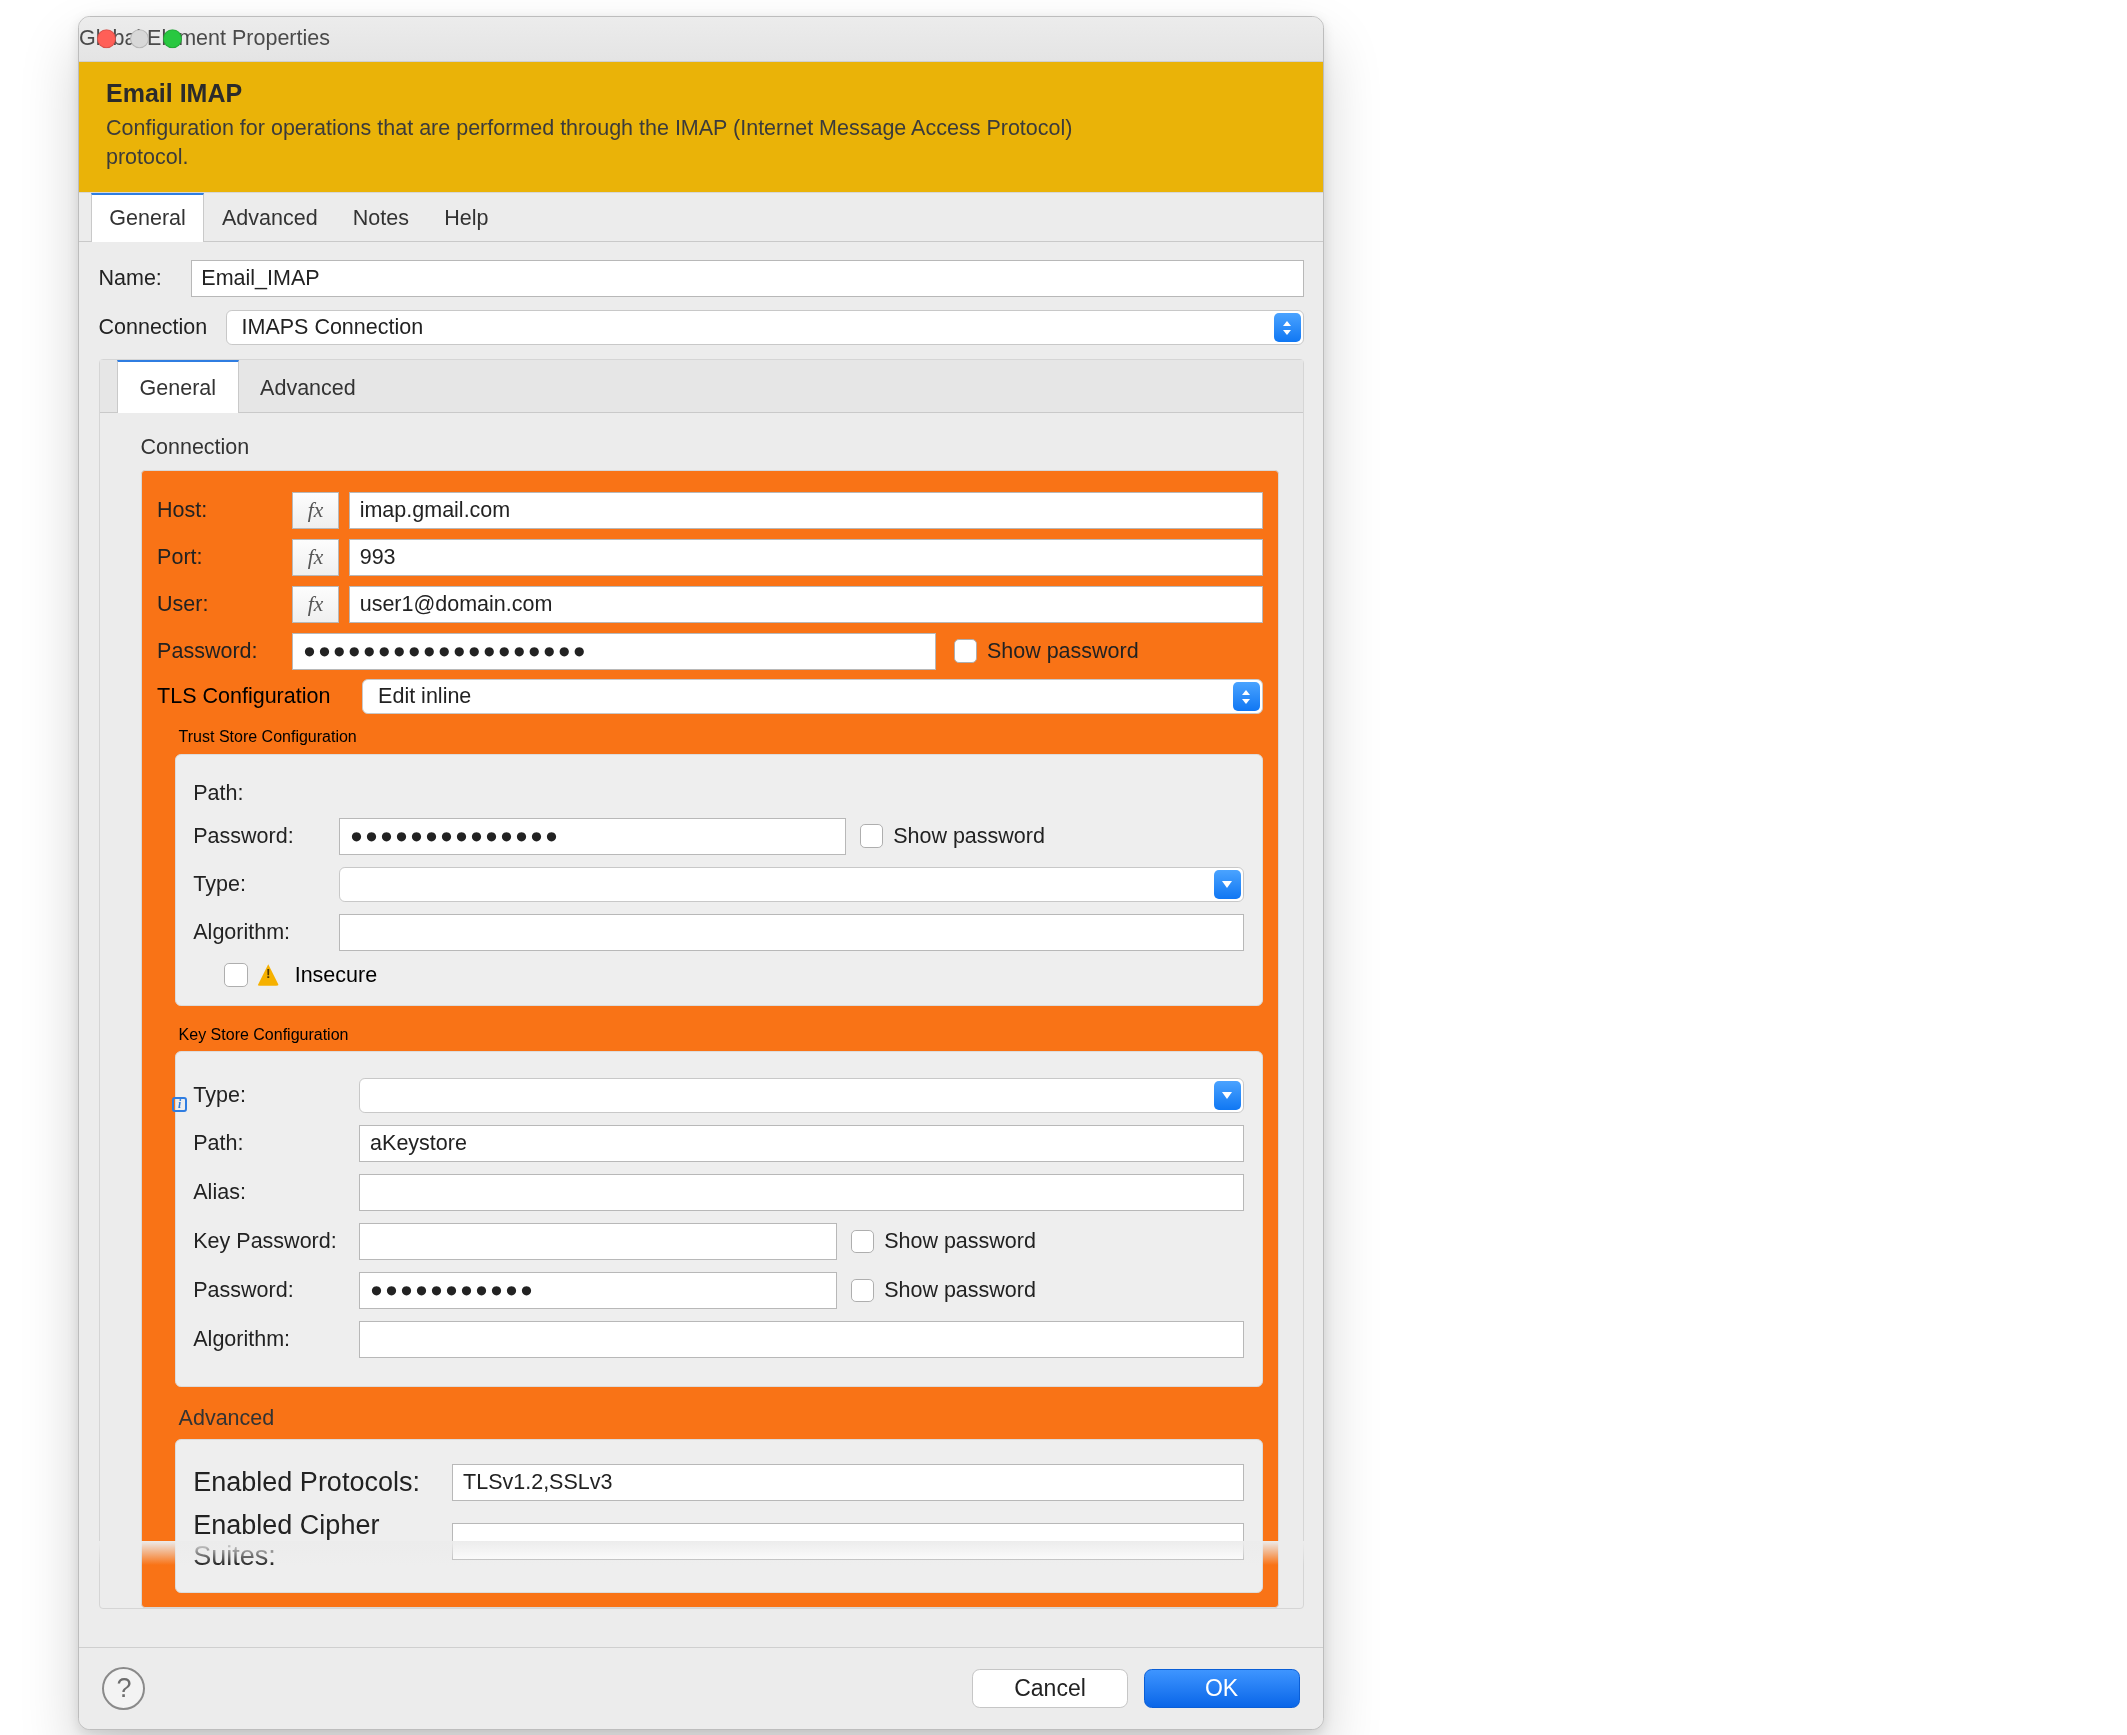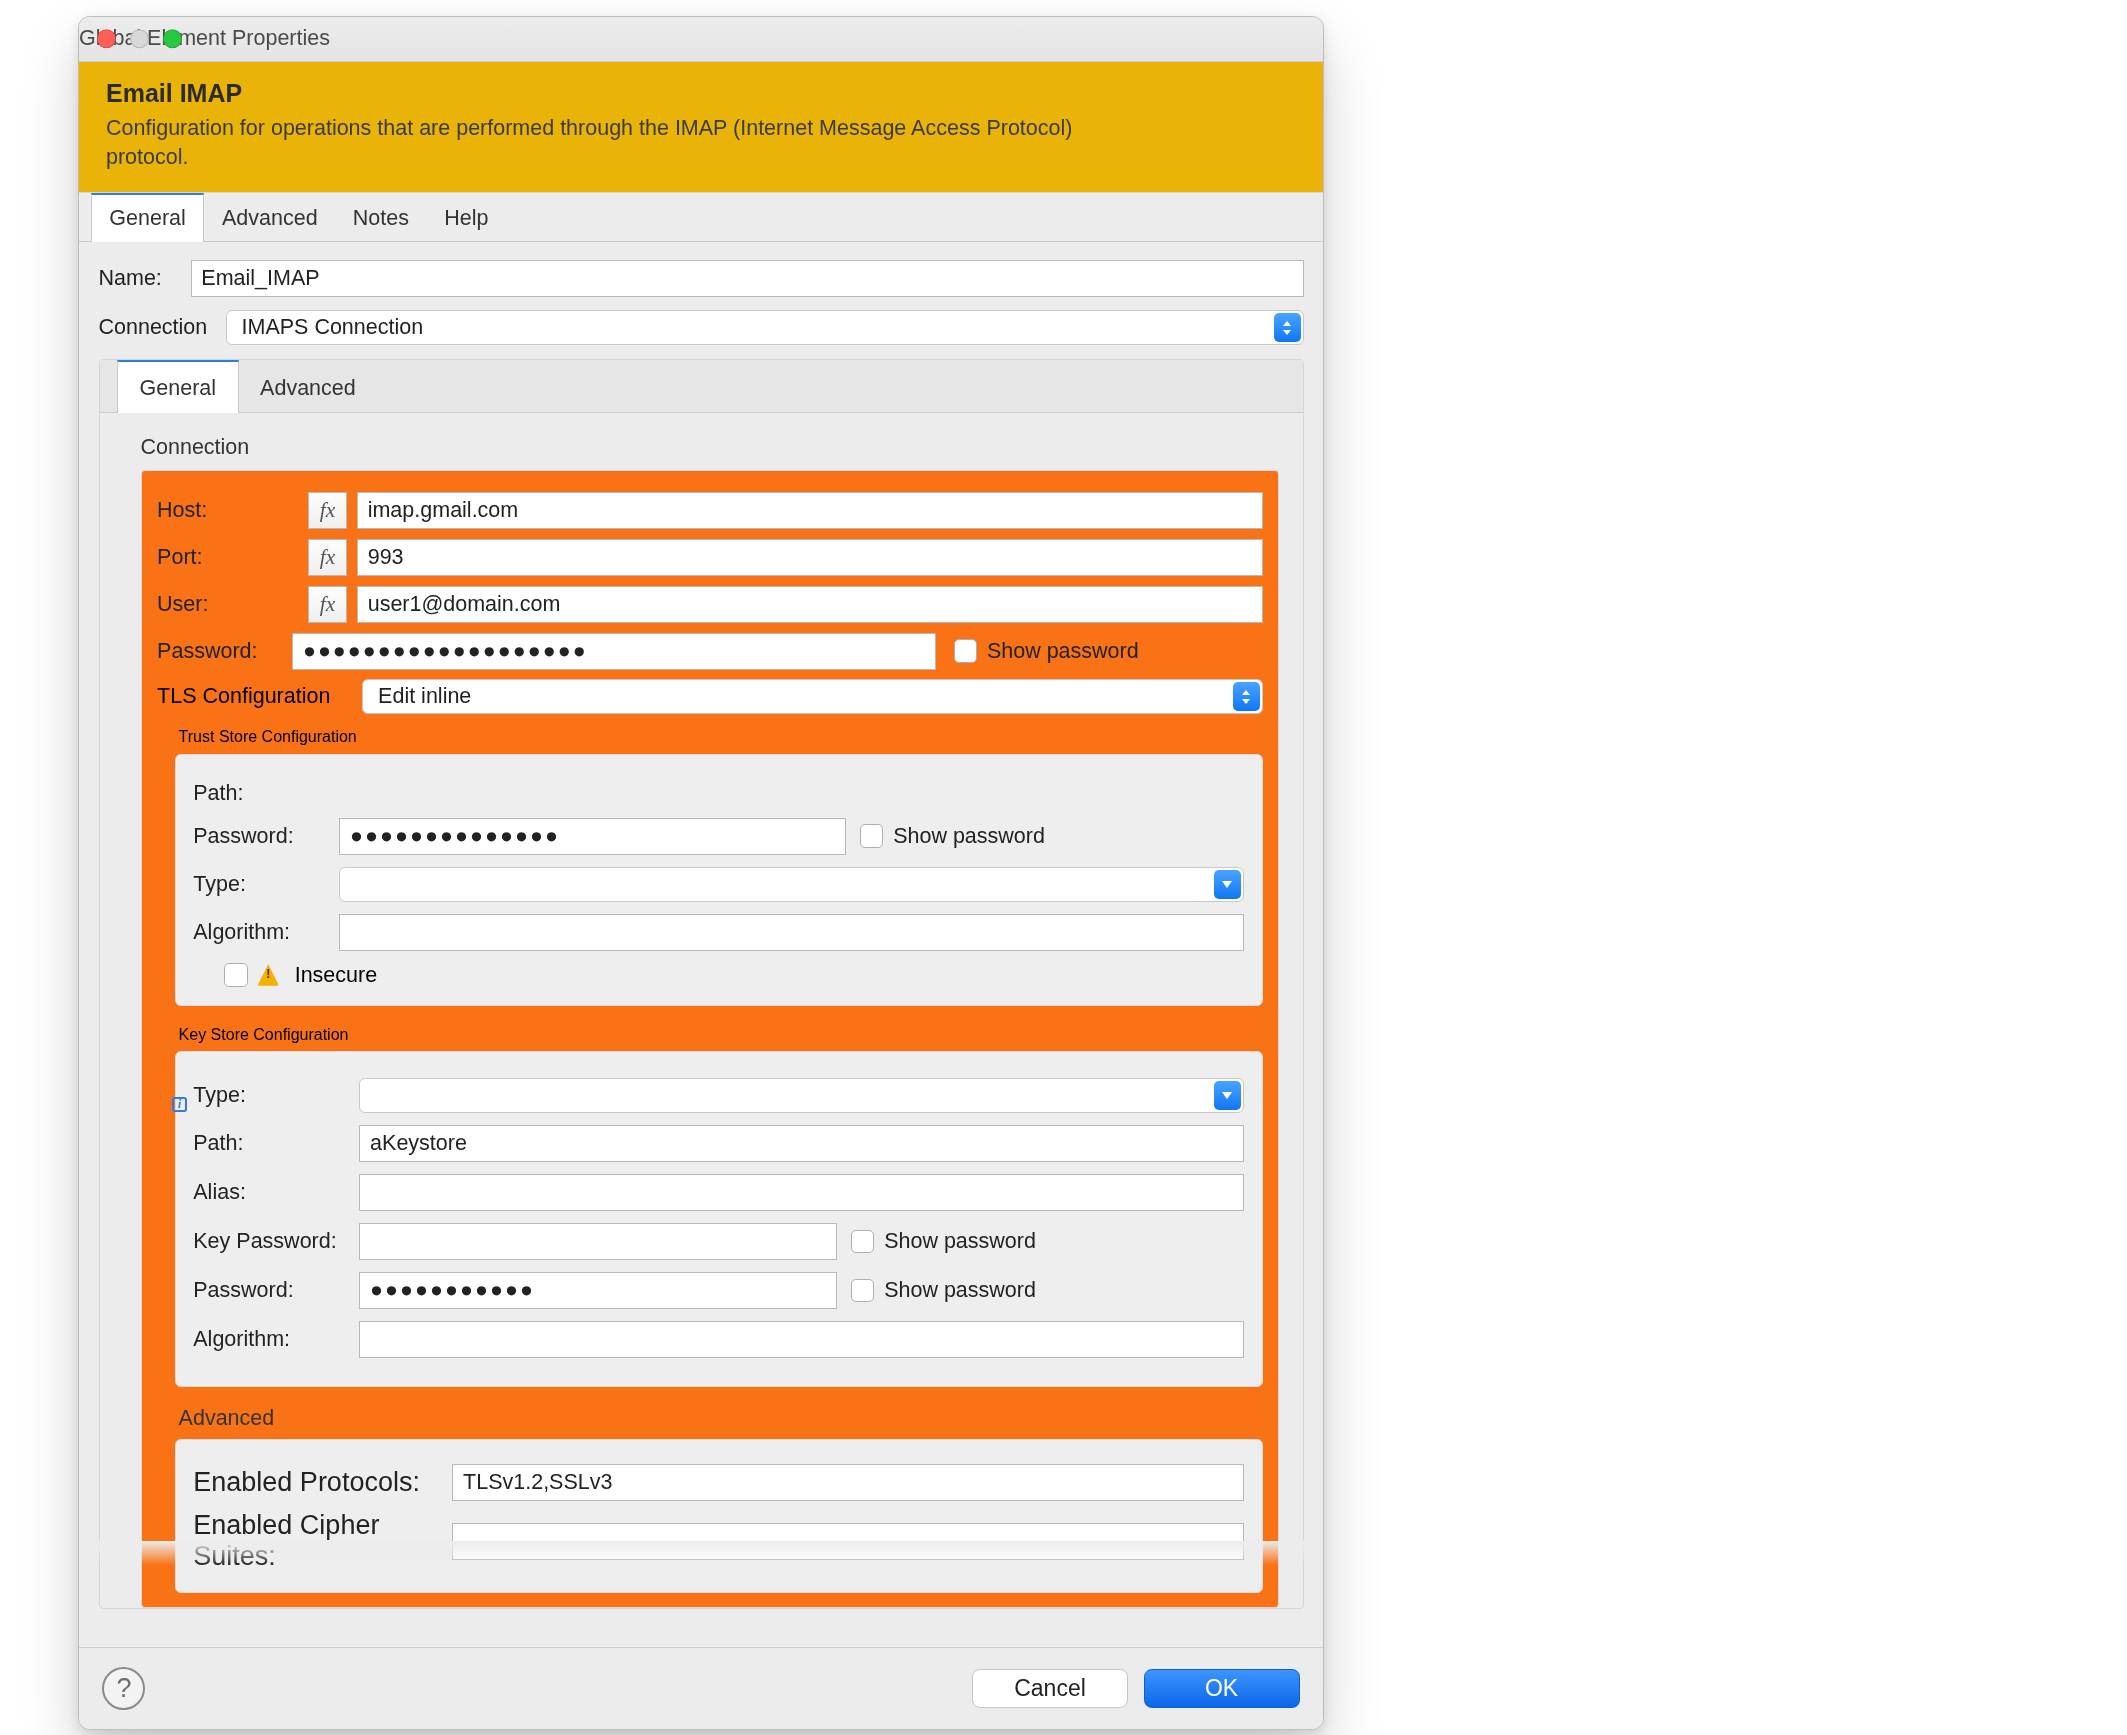--- a/index.html
+++ b/index.html
@@ -93,9 +93,9 @@
   .field-row { display:flex; align-items:center; margin:9.8px 0; }
   .field-row .flab { width:135px; font-size:21.5px; color:#222; }
   .fx {
-    width:39px; height:37px; border:1px solid #b8b8b8; background:linear-gradient(#fdfdfd,#efefef);
+    width:47px; height:37px; border:1px solid #b8b8b8; background:linear-gradient(#fdfdfd,#efefef);
     display:flex; align-items:center; justify-content:center; margin-right:9.8px;
-    font-style:italic; font-family:"Times New Roman", serif; font-size:21.5px; color:#555;margin-left:16px;
+    font-style:italic; font-family:"Times New Roman", serif; font-size:21.5px; color:#555;
   }
   .field-row input.wide { flex:1; }
   .pwd-row .flab { width:135px; }

